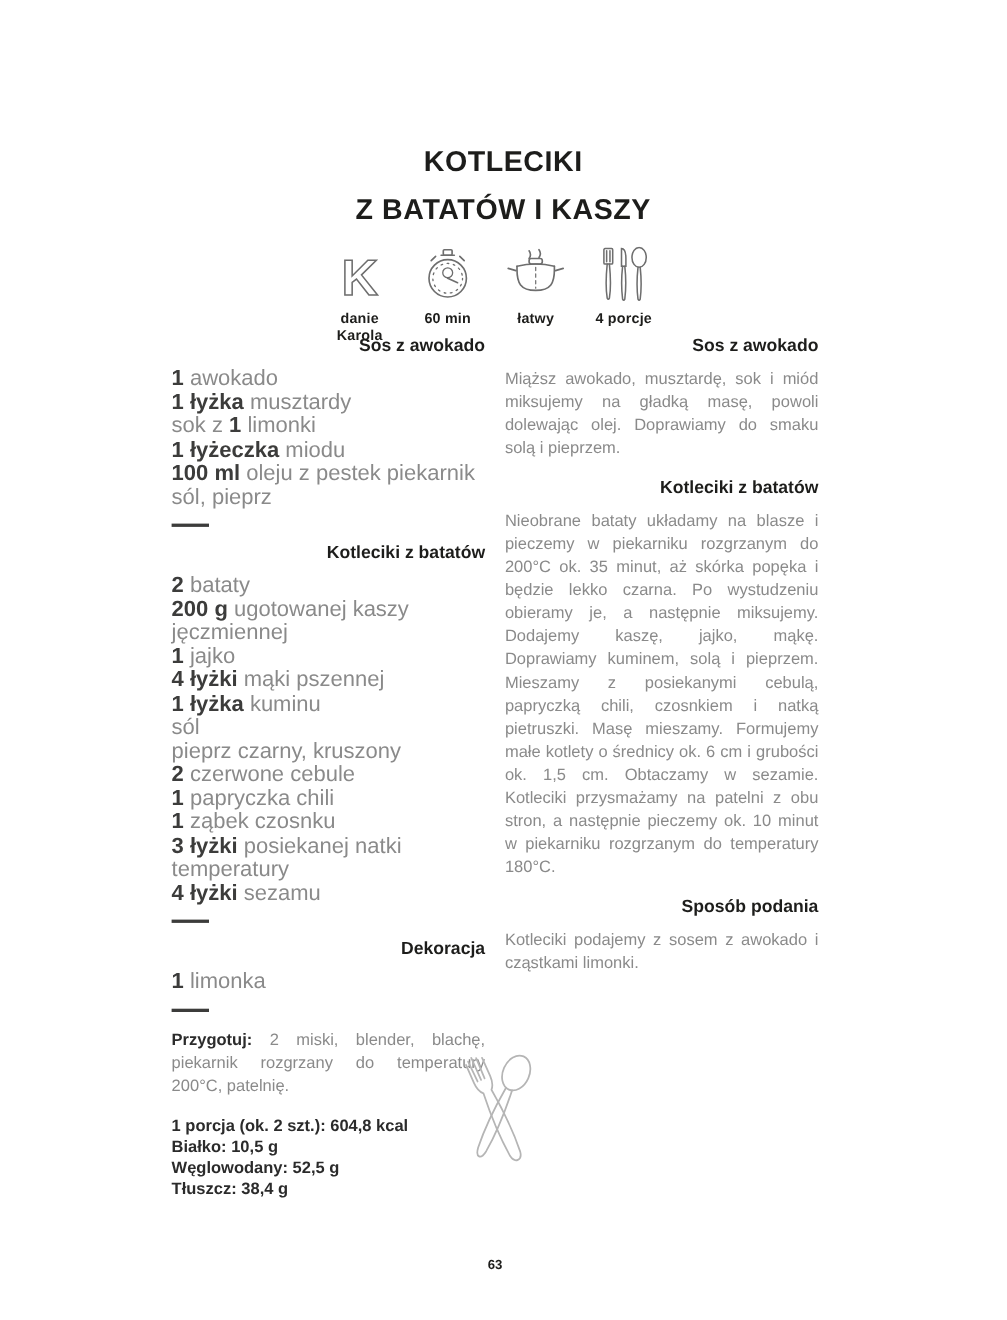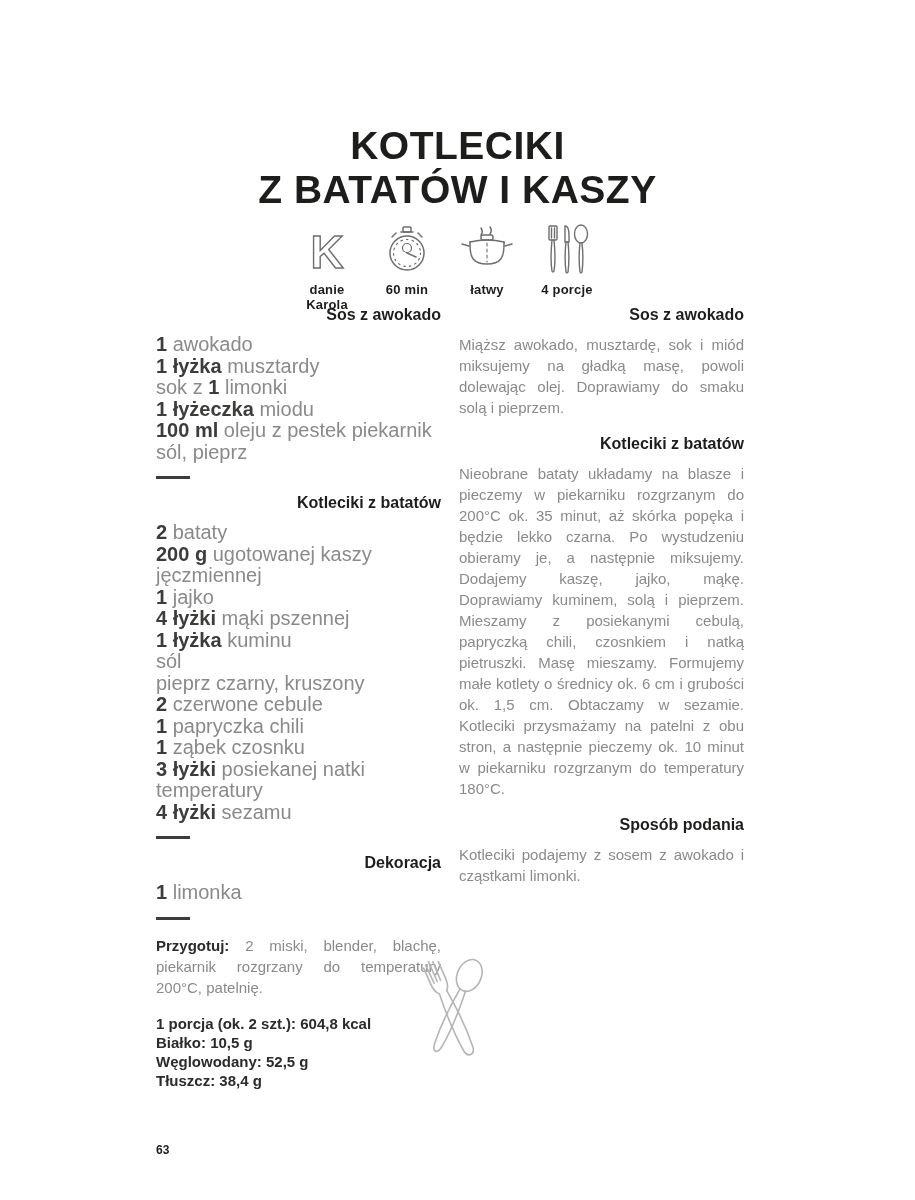--- a/index.html
+++ b/index.html
@@ -14,7 +14,7 @@
   .title{
     position:absolute;top:124px;left:0;width:100%;
     text-align:center;
-    font-size:39px;font-weight:800;line-height:44px;
+    font-size:26px;font-weight:800;line-height:44px;
     color:#1d1d1b;letter-spacing:0.5px;
   }
   

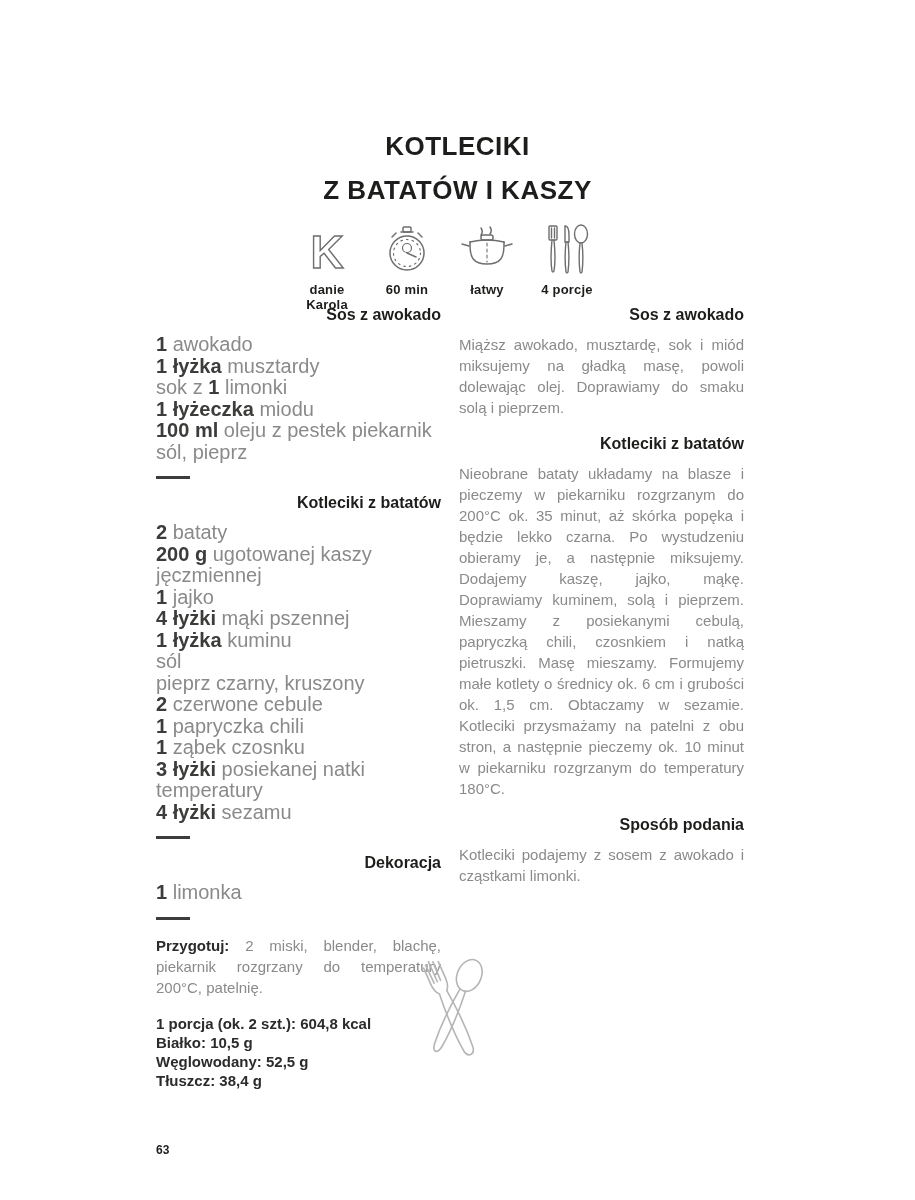--- a/index.html
+++ b/index.html
@@ -63,6 +63,7 @@
   
   .page-number{
     position:absolute;top:1143px;left:156px;width:588px;
+    text-align:center;
     font-size:12px;font-weight:700;color:#1d1d1b;
   }
 </style>

